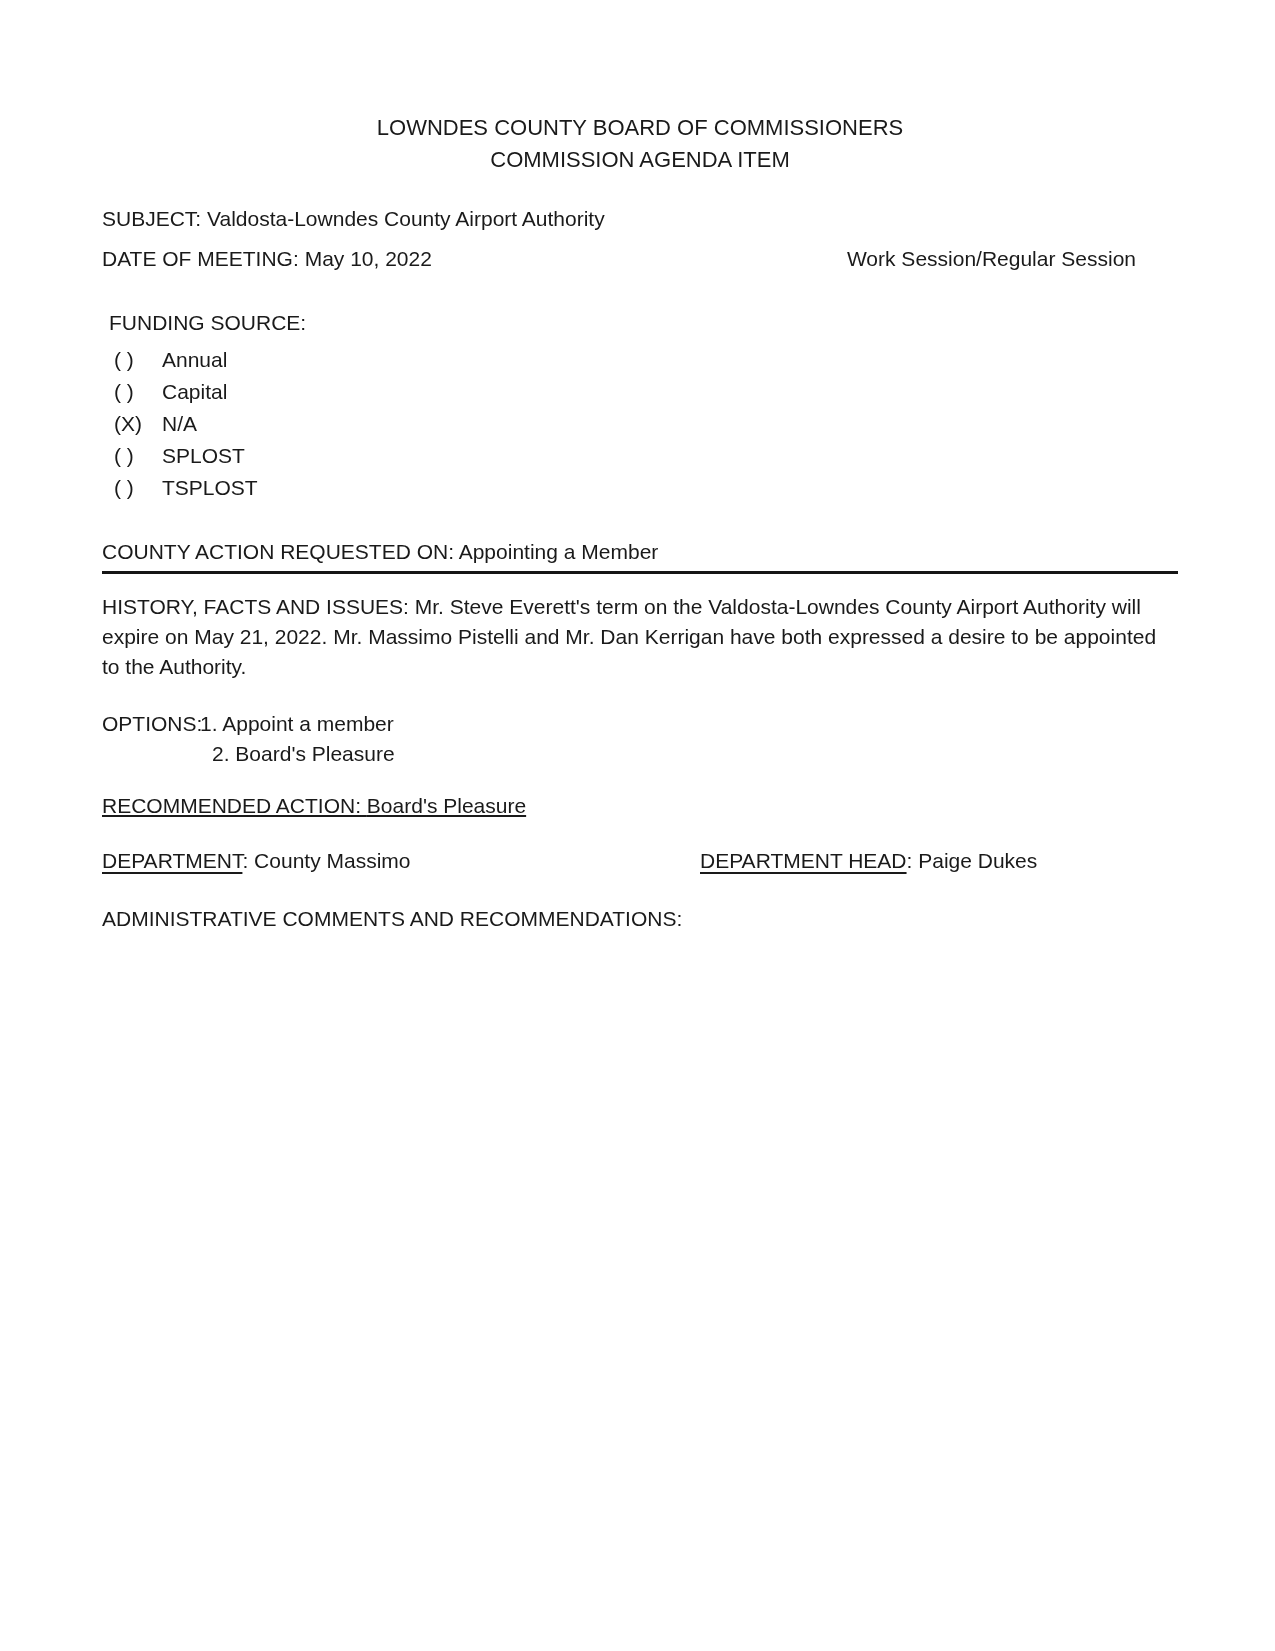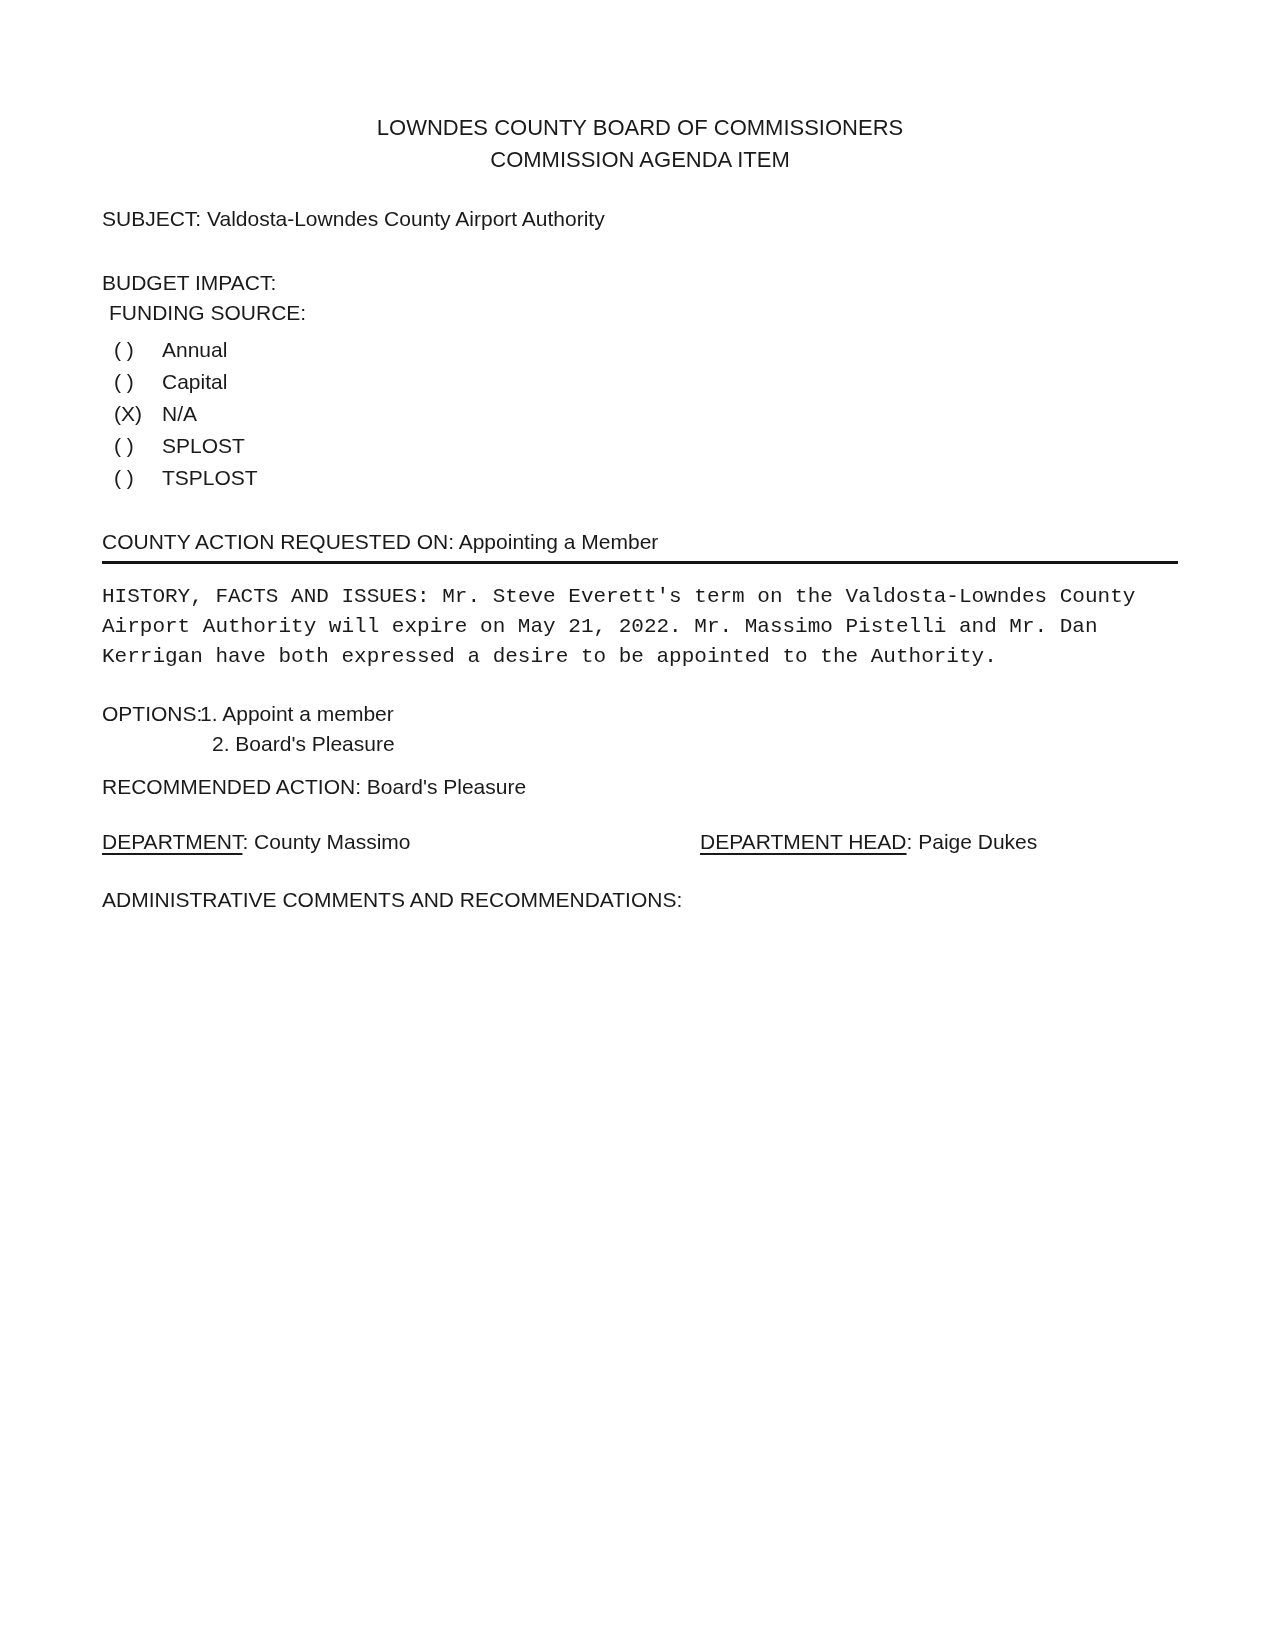--- a/index.html
+++ b/index.html
@@ -82,6 +82,13 @@
     <span>Valdosta-Lowndes County Airport Authority</span>
   </div>
 
+  <div class="date-row">
+    <div>
+      <span>DATE OF MEETING:</span>
+      <span>May 10, 2022</span>
+    </div>
+    <div class="session-type">Work Session/Regular Session</div>
+  </div>
 
   <div class="budget-block">
     <div>BUDGET IMPACT:</div>

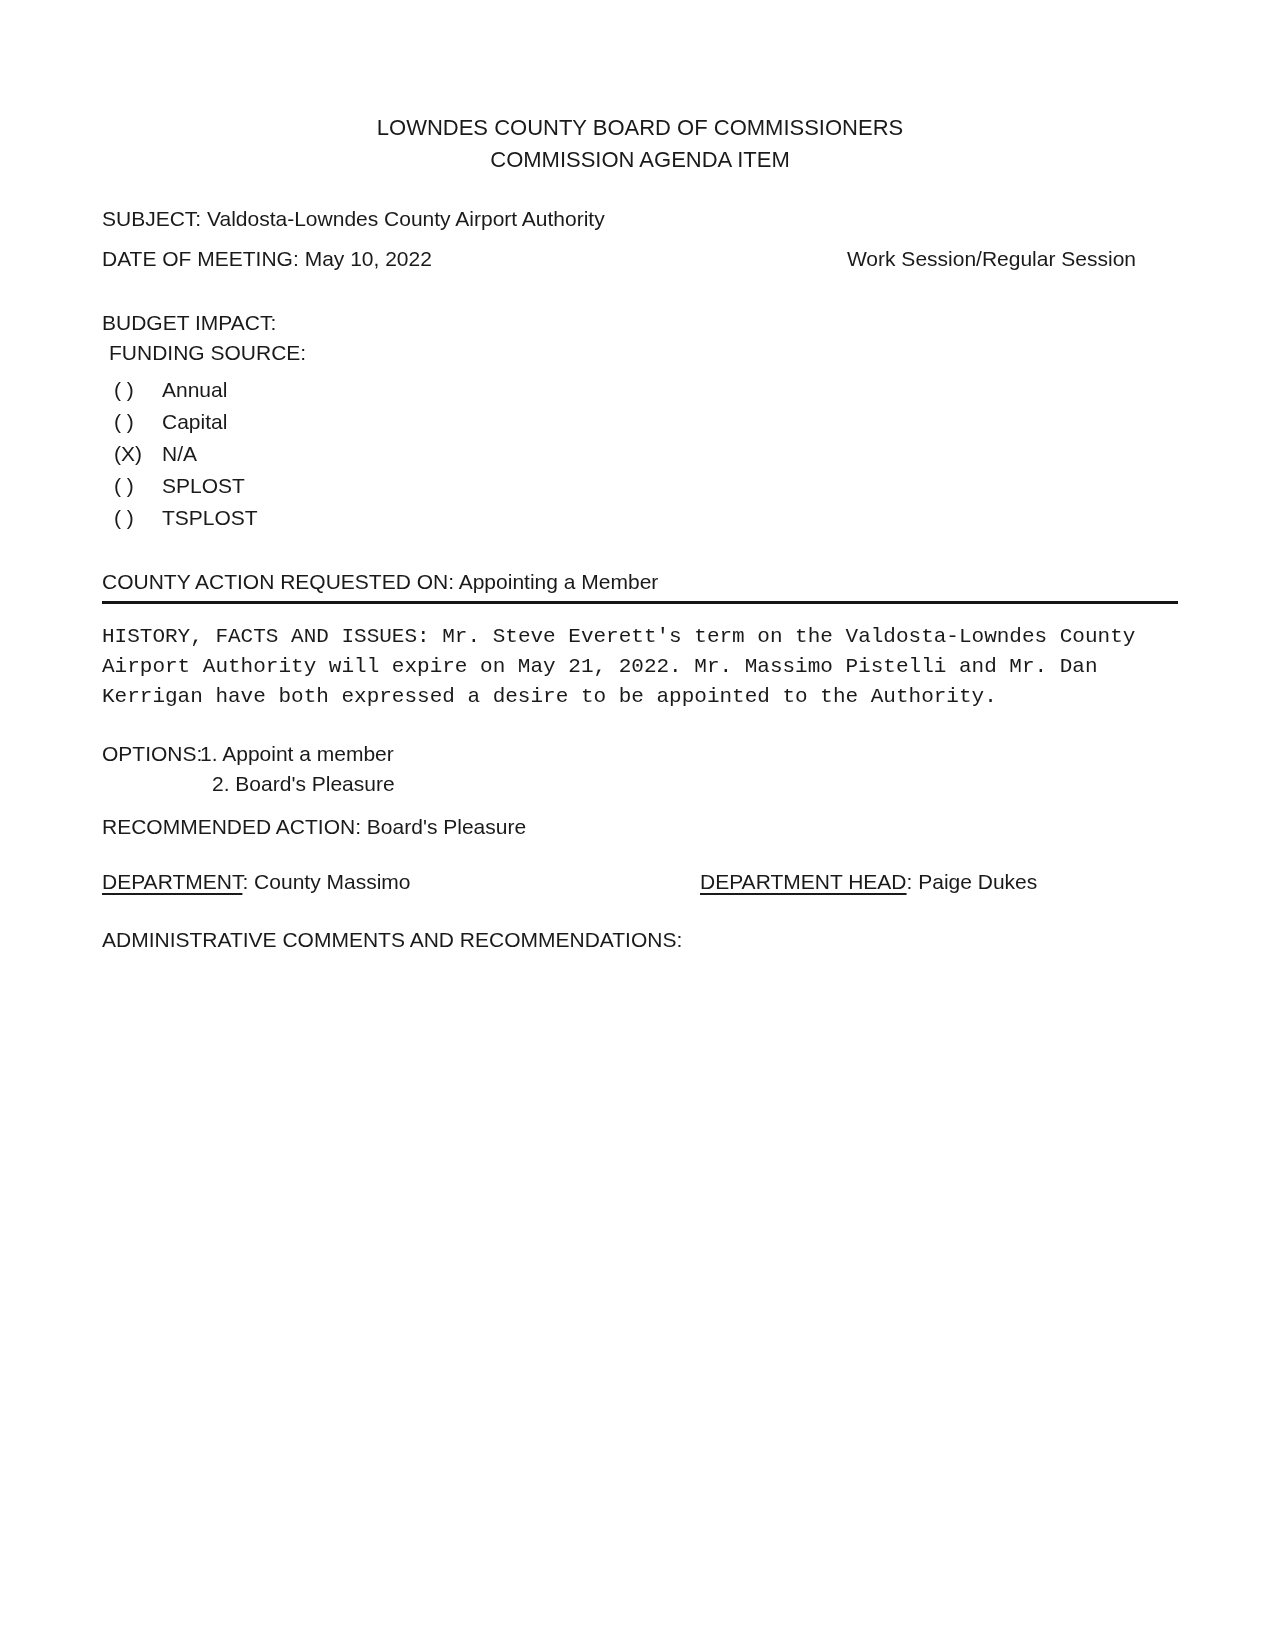--- a/index.html
+++ b/index.html
@@ -91,7 +91,6 @@
   </div>
 
   <div class="budget-block">
-    <div>BUDGET IMPACT:</div>
     <div class="funding-label">FUNDING SOURCE:</div>
   </div>
 

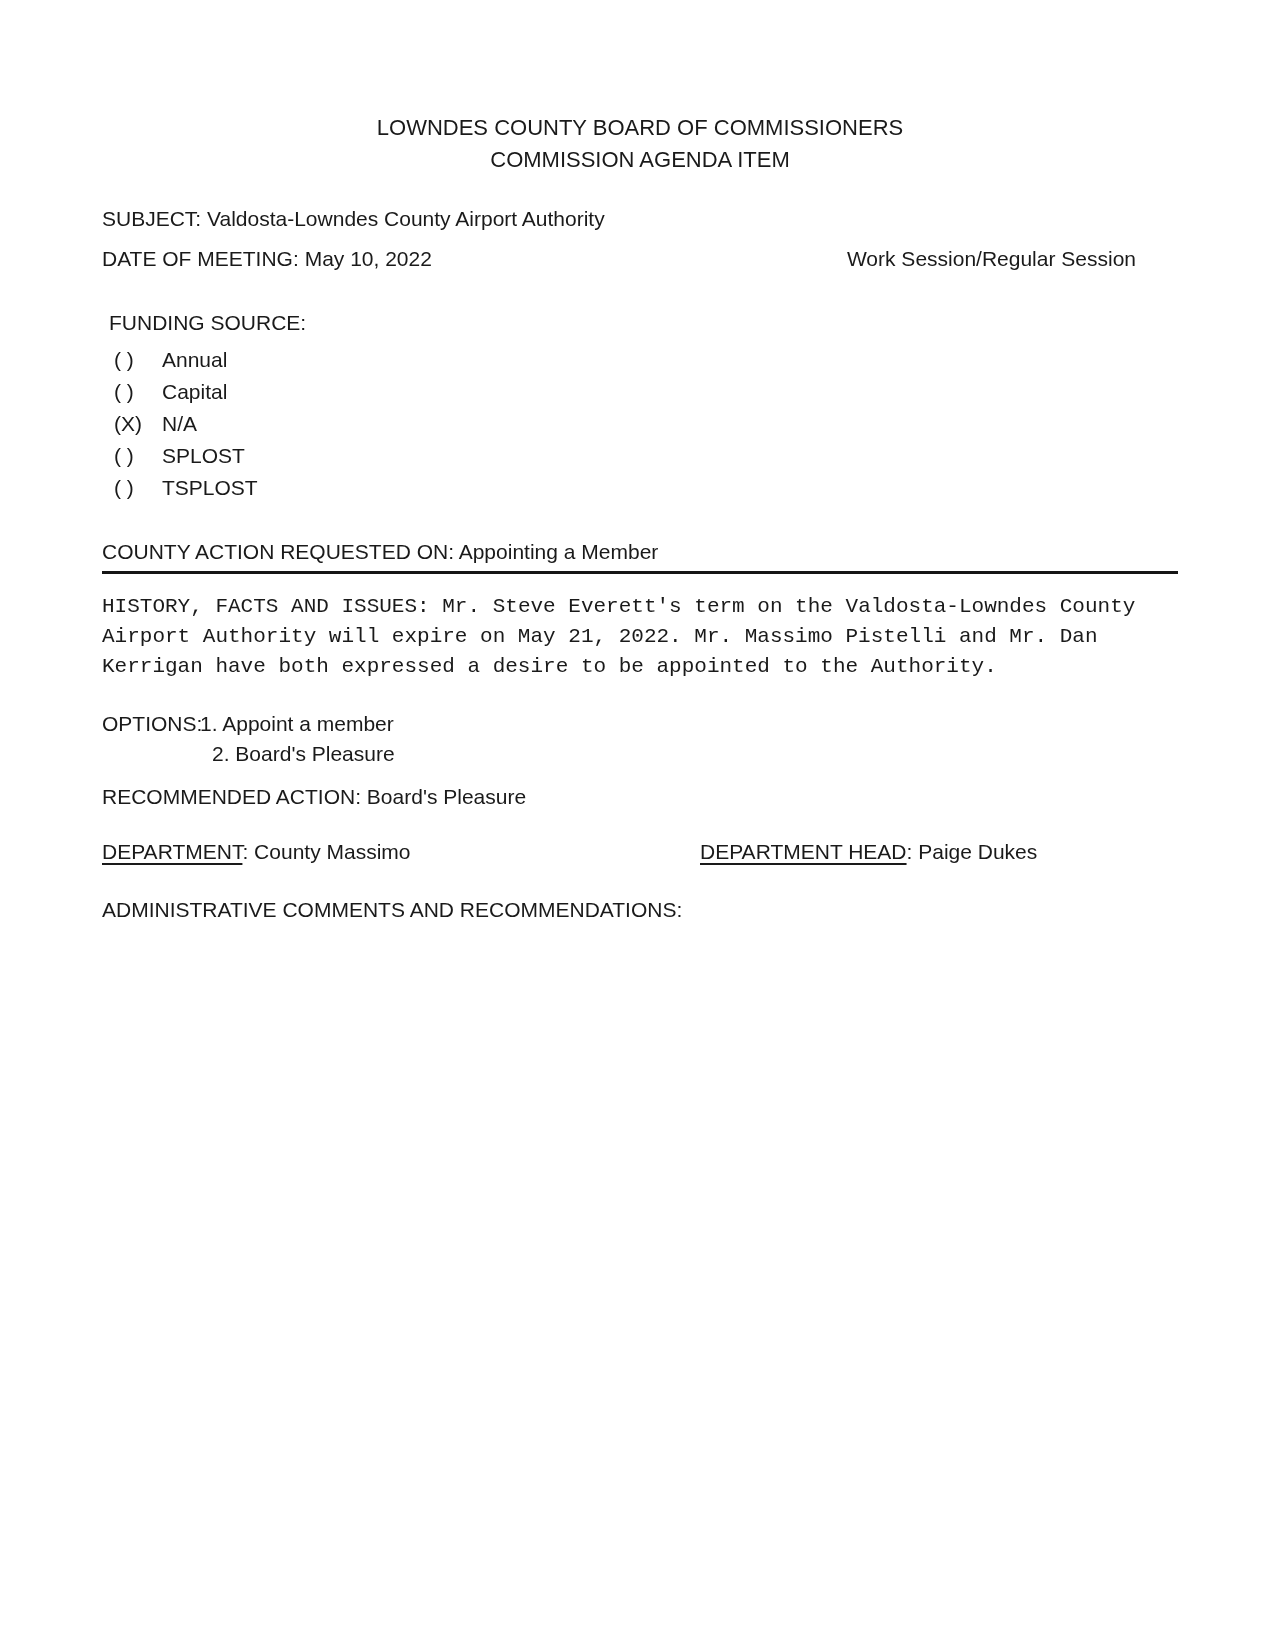--- a/index.html
+++ b/index.html
@@ -47,7 +47,7 @@
     border-bottom: 3px solid #151515;
     padding-bottom: 4px;
   }
-  .history-para { margin-top: 18px; font-family: Liberation Mono, monospace; }
+  .history-para { margin-top: 18px; }
   .options-block {
     margin-top: 27px;
     display: flex;

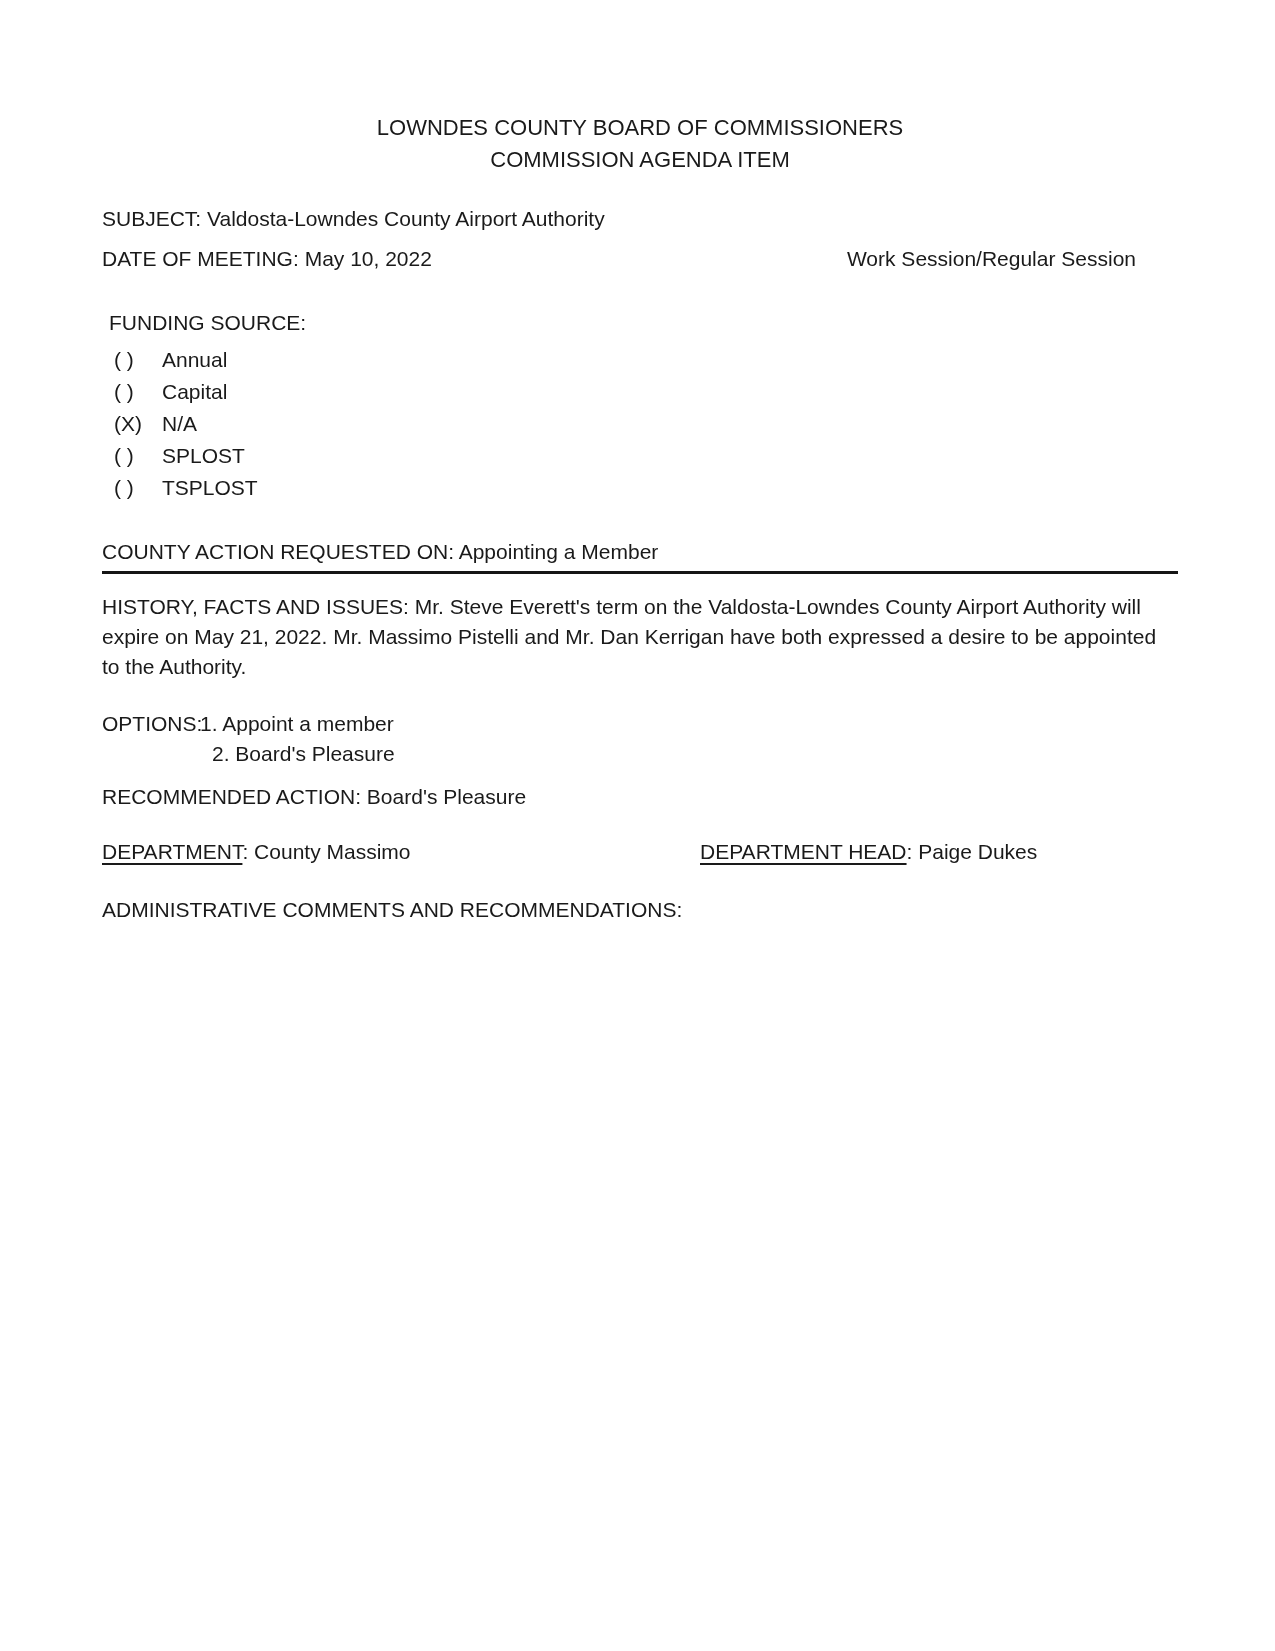--- a/index.html
+++ b/index.html
@@ -54,7 +54,7 @@
   }
   .options-label { width: 98px; flex: none; }
   .options-items .option-item:nth-child(2) { margin-left: 12px; text-align: right; }
-  .recommended-row { margin-top: 13px; }
+  .recommended-row { margin-top: 22px; text-decoration: underline; }
   .dept-row {
     margin-top: 25px;
     display: flex;

